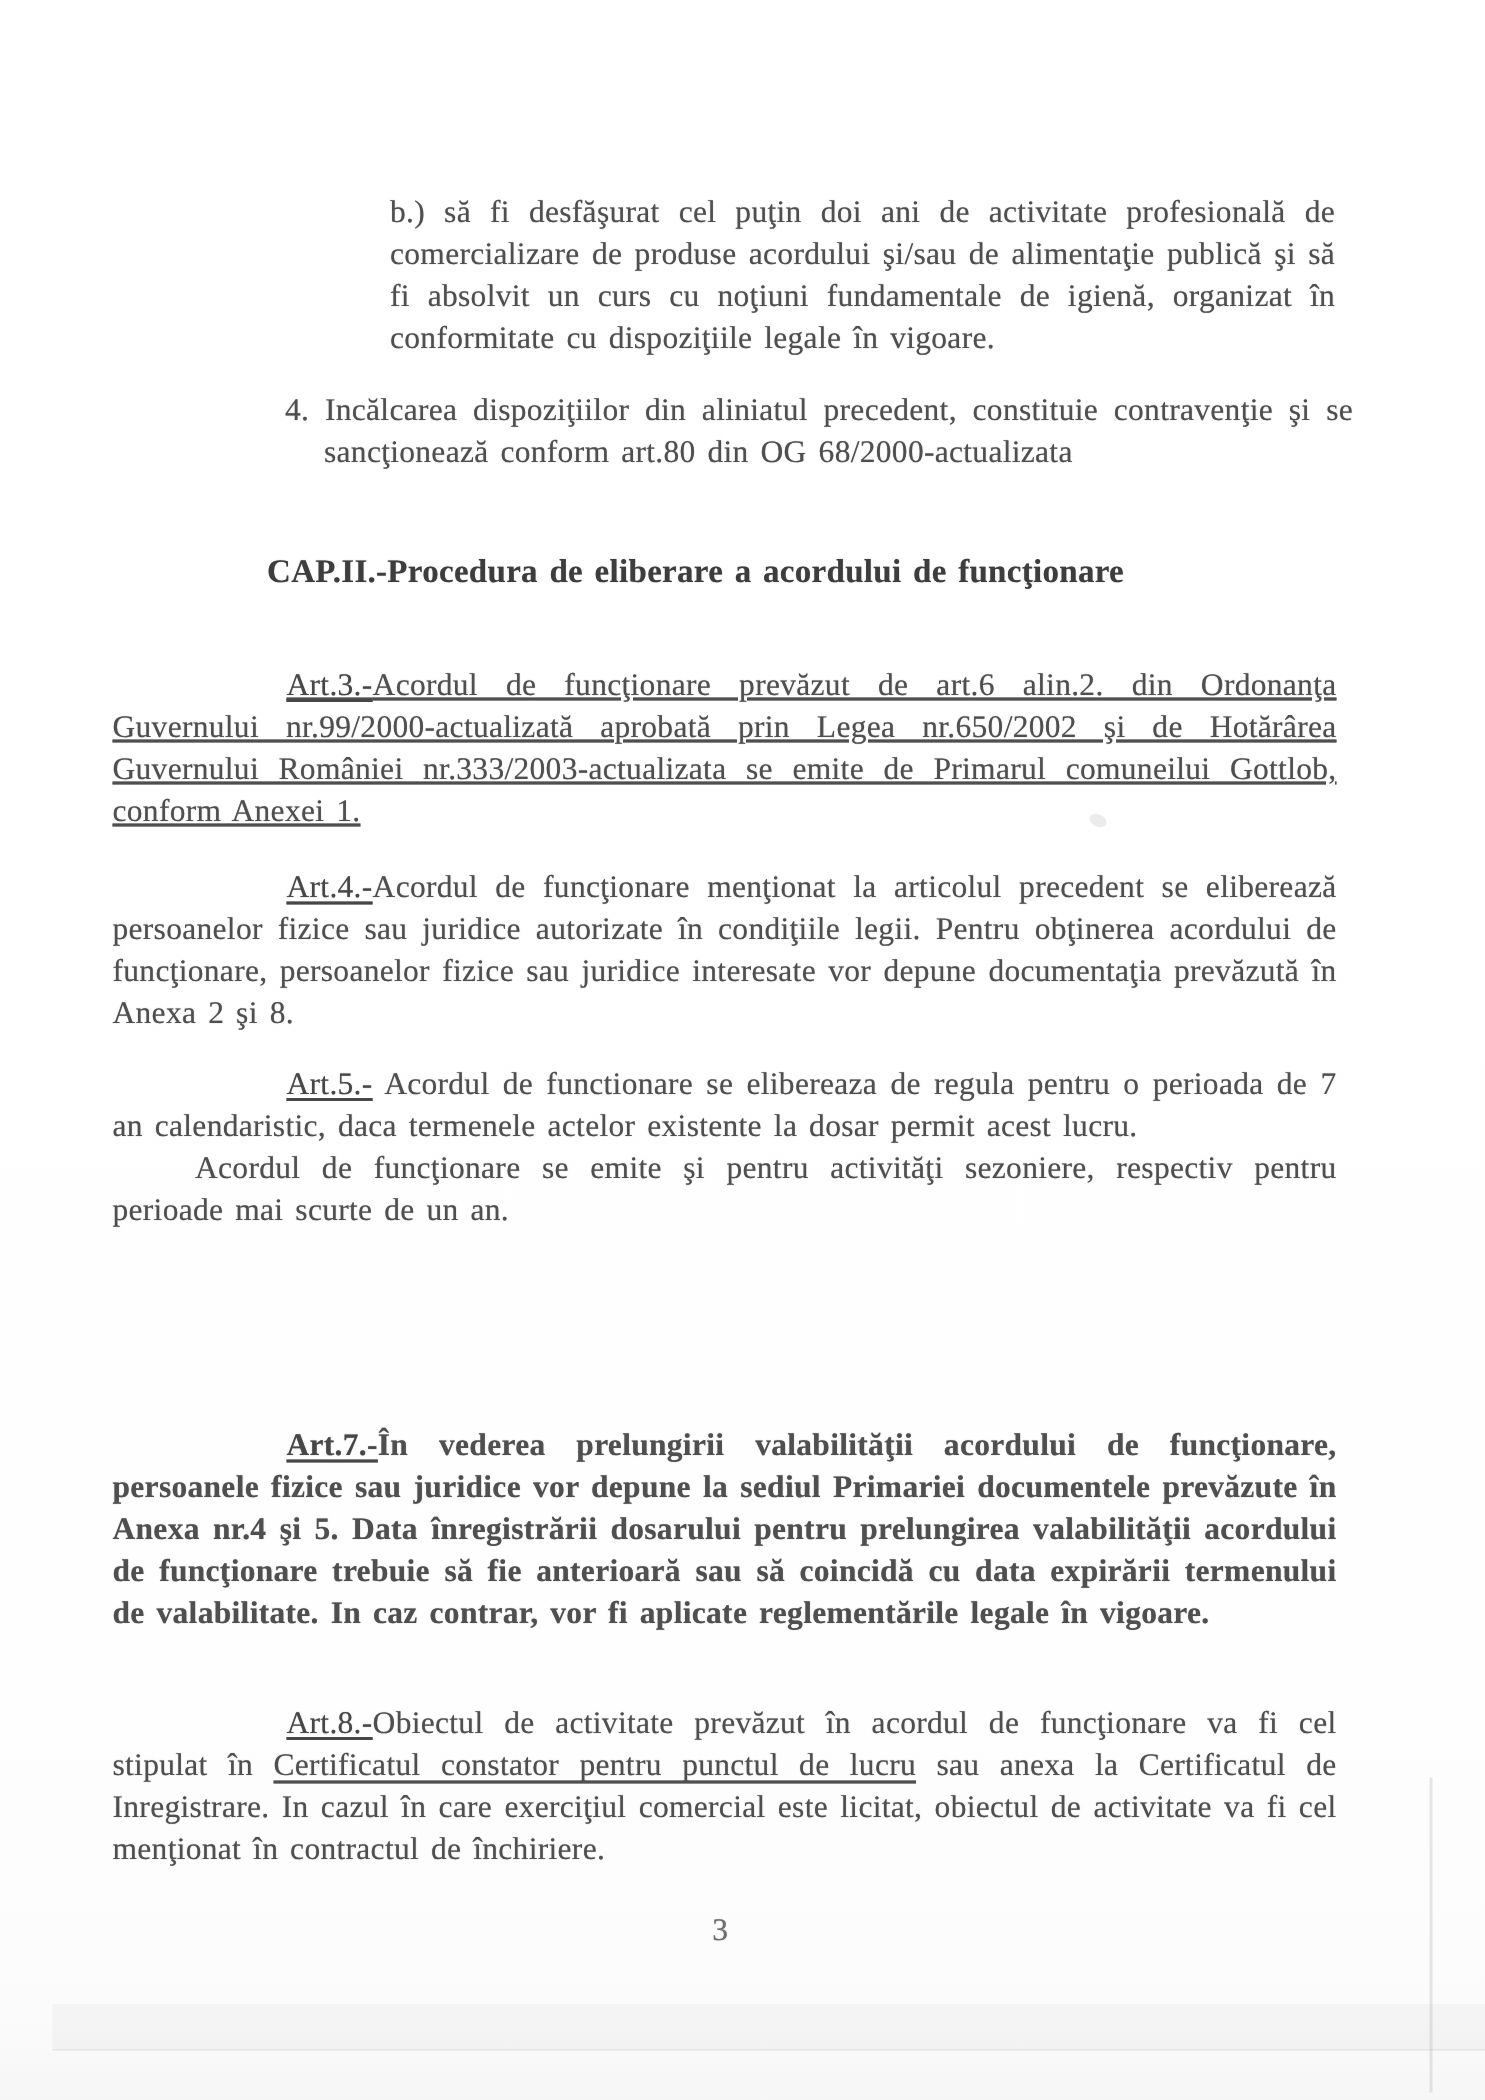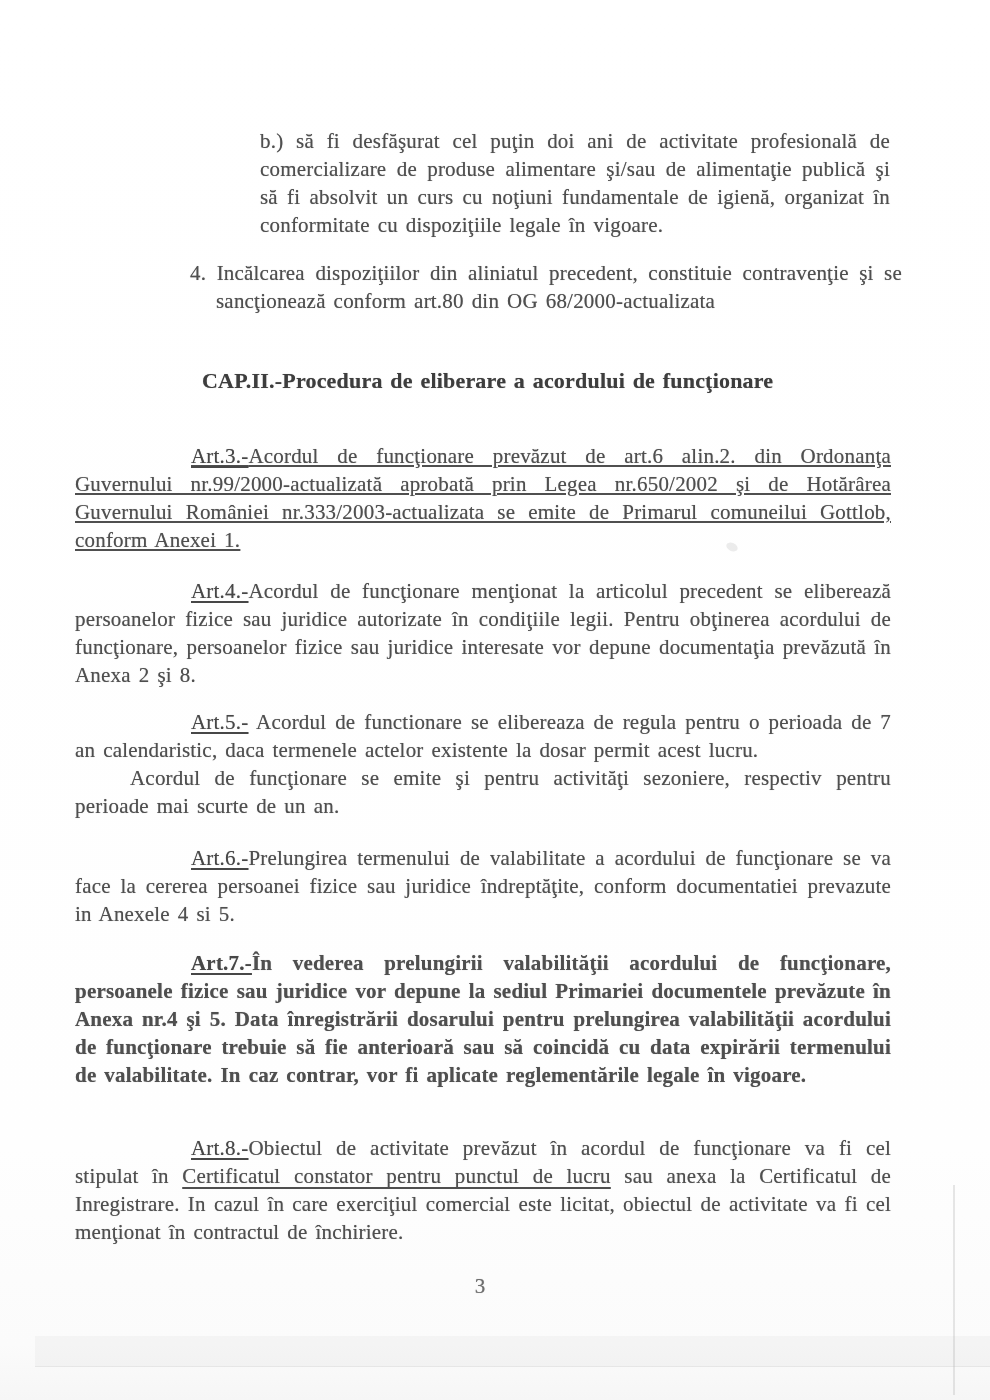--- a/index.html
+++ b/index.html
@@ -120,7 +120,7 @@
 
 <div class="page">
 
-  <p class="para para-b">b.) să fi desfăşurat cel puţin doi ani de activitate profesională de comercializare de produse alimentare şi/sau de alimentaţie publică şi să fi absolvit un curs cu noţiuni fundamentale de igienă, organizat în conformitate cu dispoziţiile legale în vigoare.</p>
+  <p class="para para-b">b.) să fi desfăşurat cel puţin doi ani de activitate profesională de comercializare de produse acordului şi/sau de alimentaţie publică şi să fi absolvit un curs cu noţiuni fundamentale de igienă, organizat în conformitate cu dispoziţiile legale în vigoare.</p>
 
   <p class="para para-4">4. Incălcarea dispoziţiilor din aliniatul precedent, constituie contravenţie şi se sancţionează conform art.80 din  OG  68/2000-actualizata</p>
 

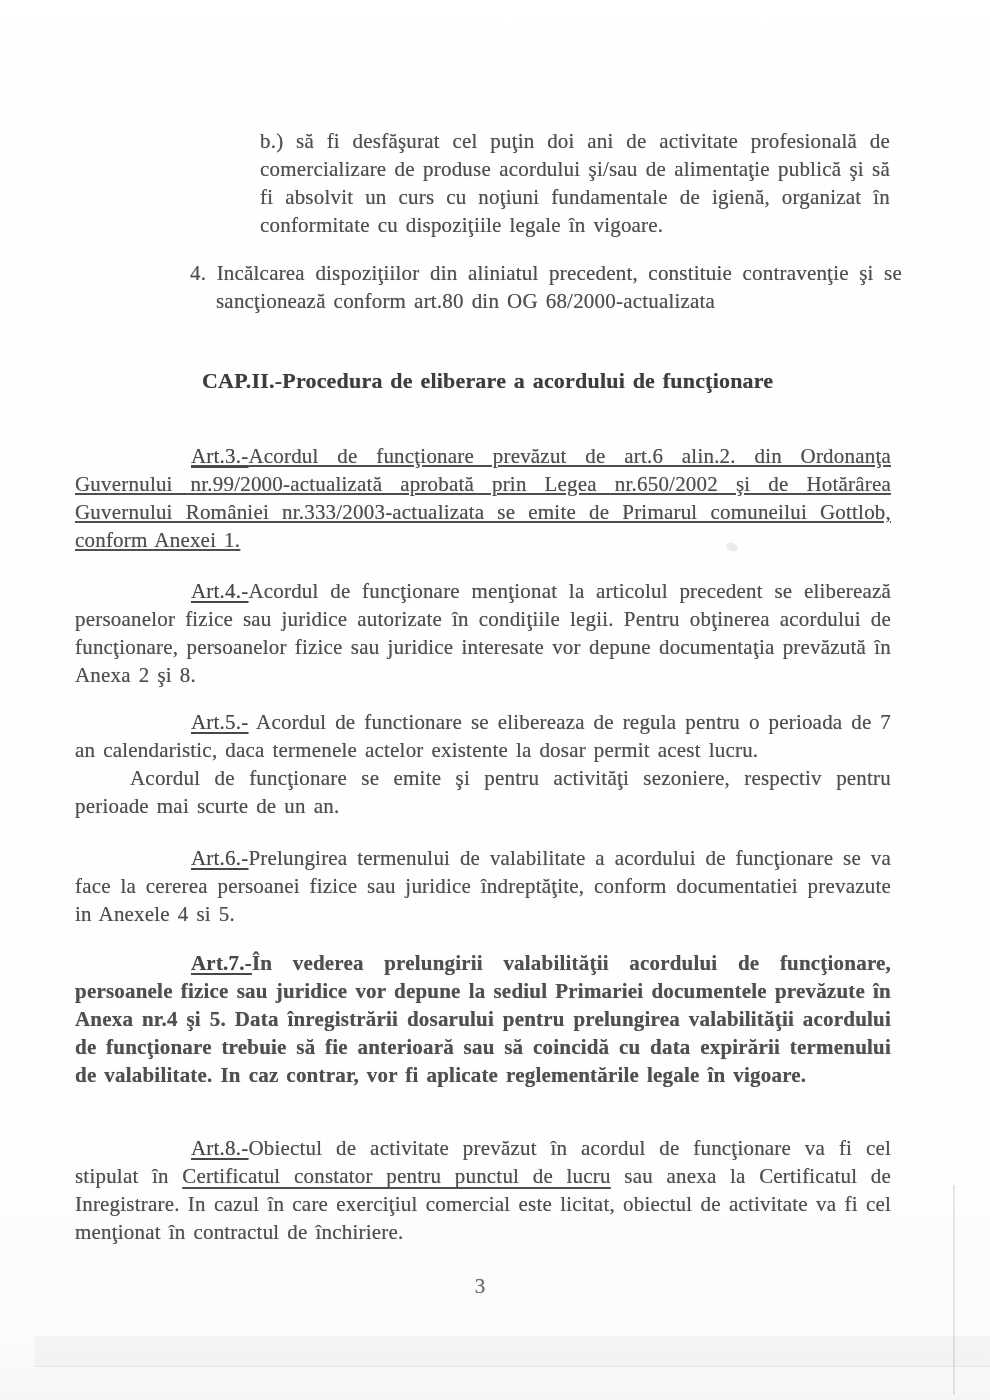--- a/index.html
+++ b/index.html
@@ -40,7 +40,7 @@
   }
   .chapter-heading {
     position: absolute;
-    left: 202px;
+    left: 178px;
     top: 367px;
     margin: 0;
     font-size: 22px;

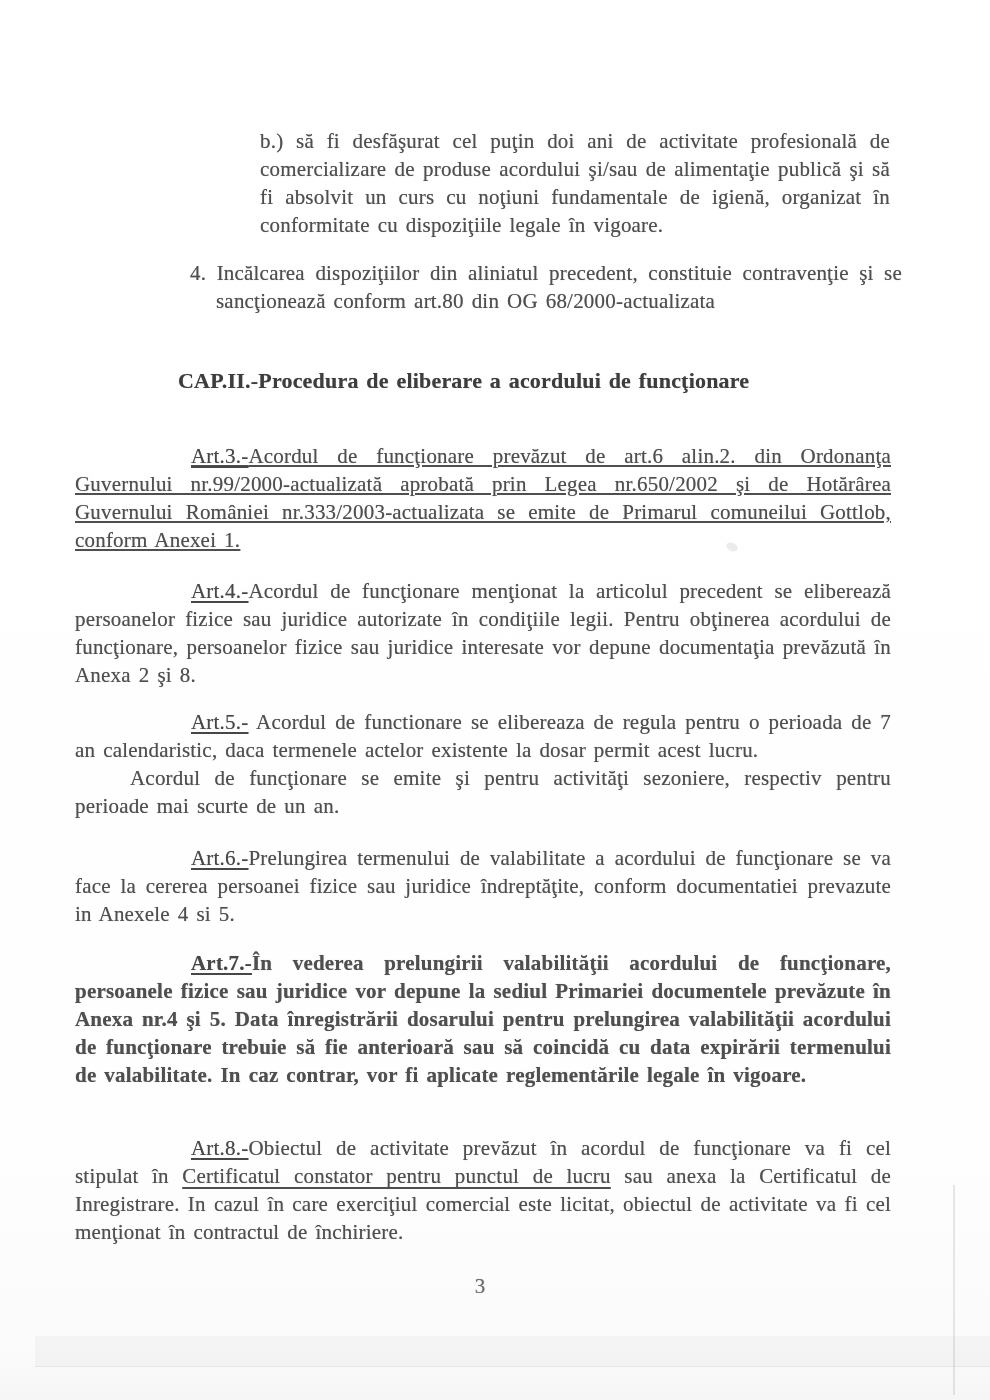--- a/index.html
+++ b/index.html
@@ -134,7 +134,6 @@
 
   <p class="para art5b">Acordul de funcţionare se emite  şi pentru activităţi sezoniere, respectiv pentru perioade mai scurte de un an.</p>
 
-  <p class="para article art6"><span class="art-label">Art.6.-</span><span>Prelungirea termenului de valabilitate a acordului de funcţionare se va face la cererea persoanei fizice sau juridice îndreptăţite, conform documentatiei prevazute in Anexele 4 si 5.</span></p>
 
   <p class="para article art7"><span class="art-label">Art.7.-</span><span>În vederea prelungirii valabilităţii acordului de funcţionare, persoanele fizice sau juridice vor depune la sediul Primariei documentele prevăzute în Anexa nr.4 şi 5. Data înregistrării dosarului pentru prelungirea valabilităţii acordului de funcţionare trebuie să fie anterioară sau să coincidă cu data expirării termenului de valabilitate. In caz contrar, vor fi aplicate reglementările legale în vigoare.</span></p>
 

